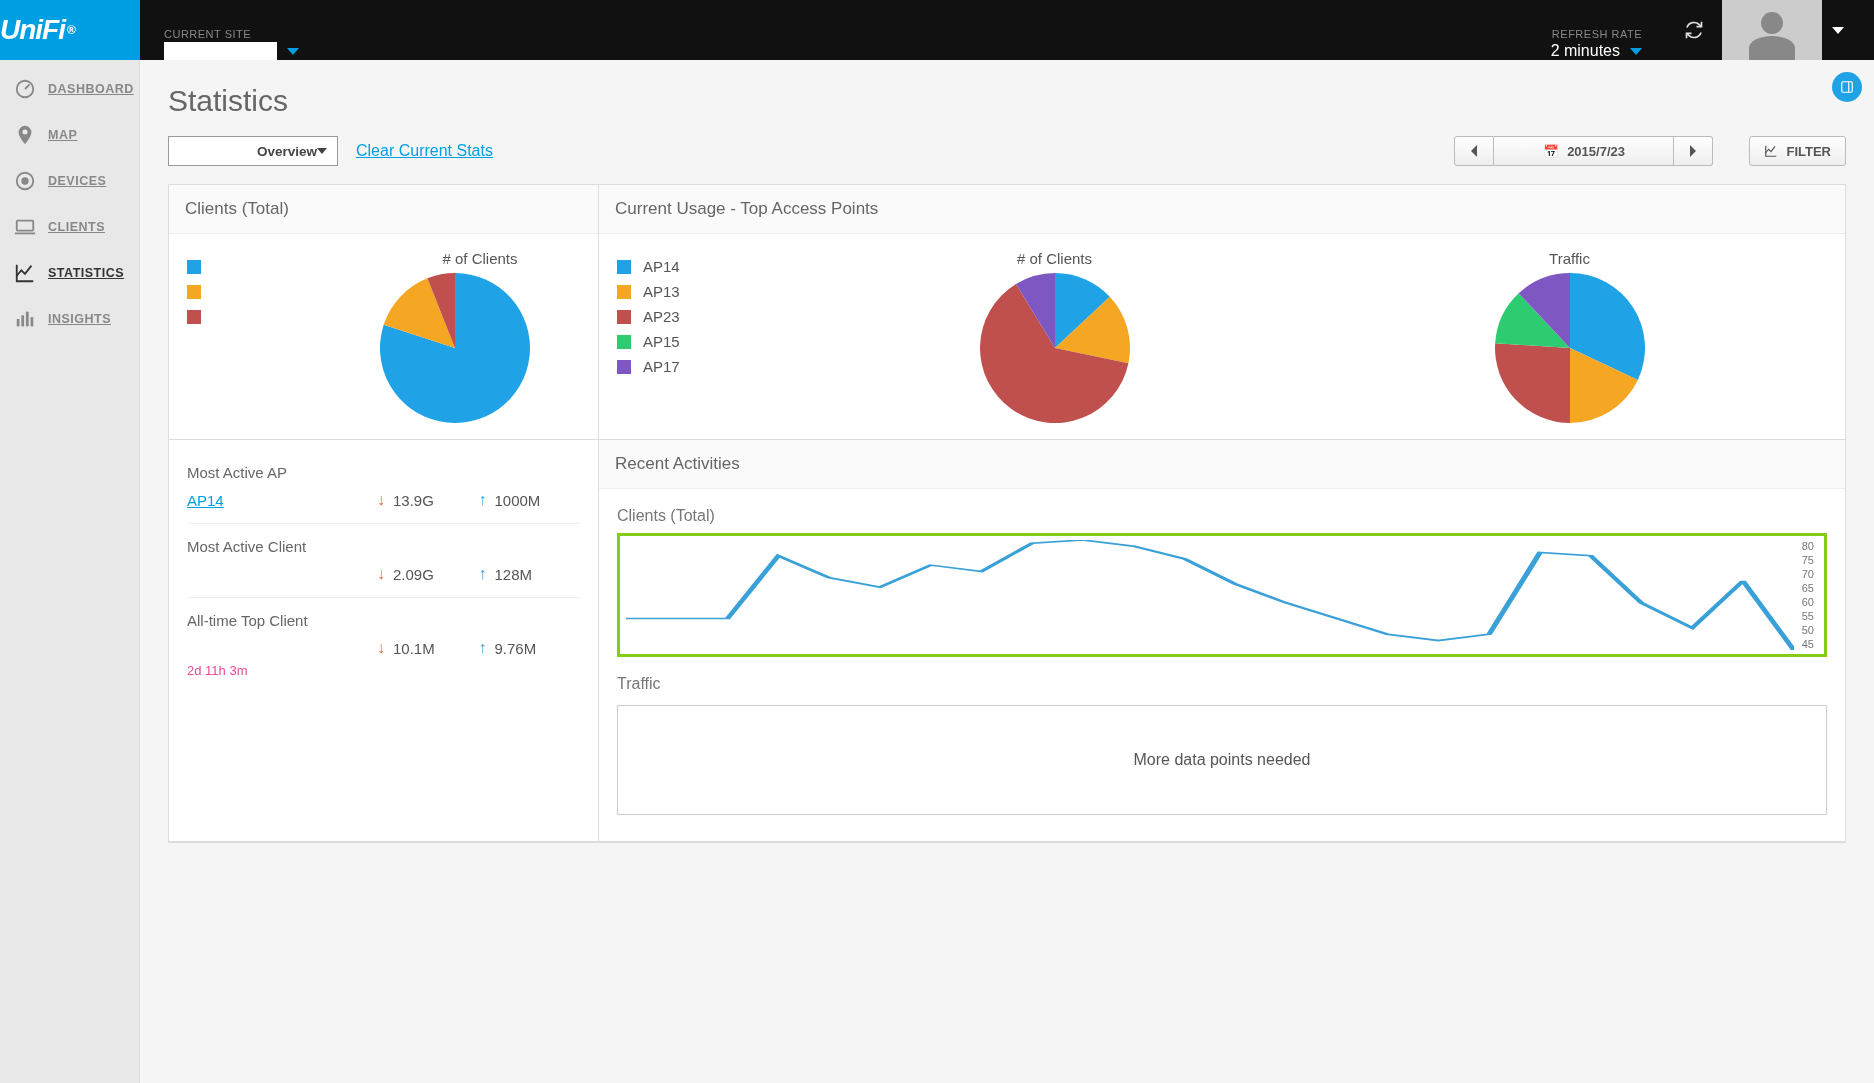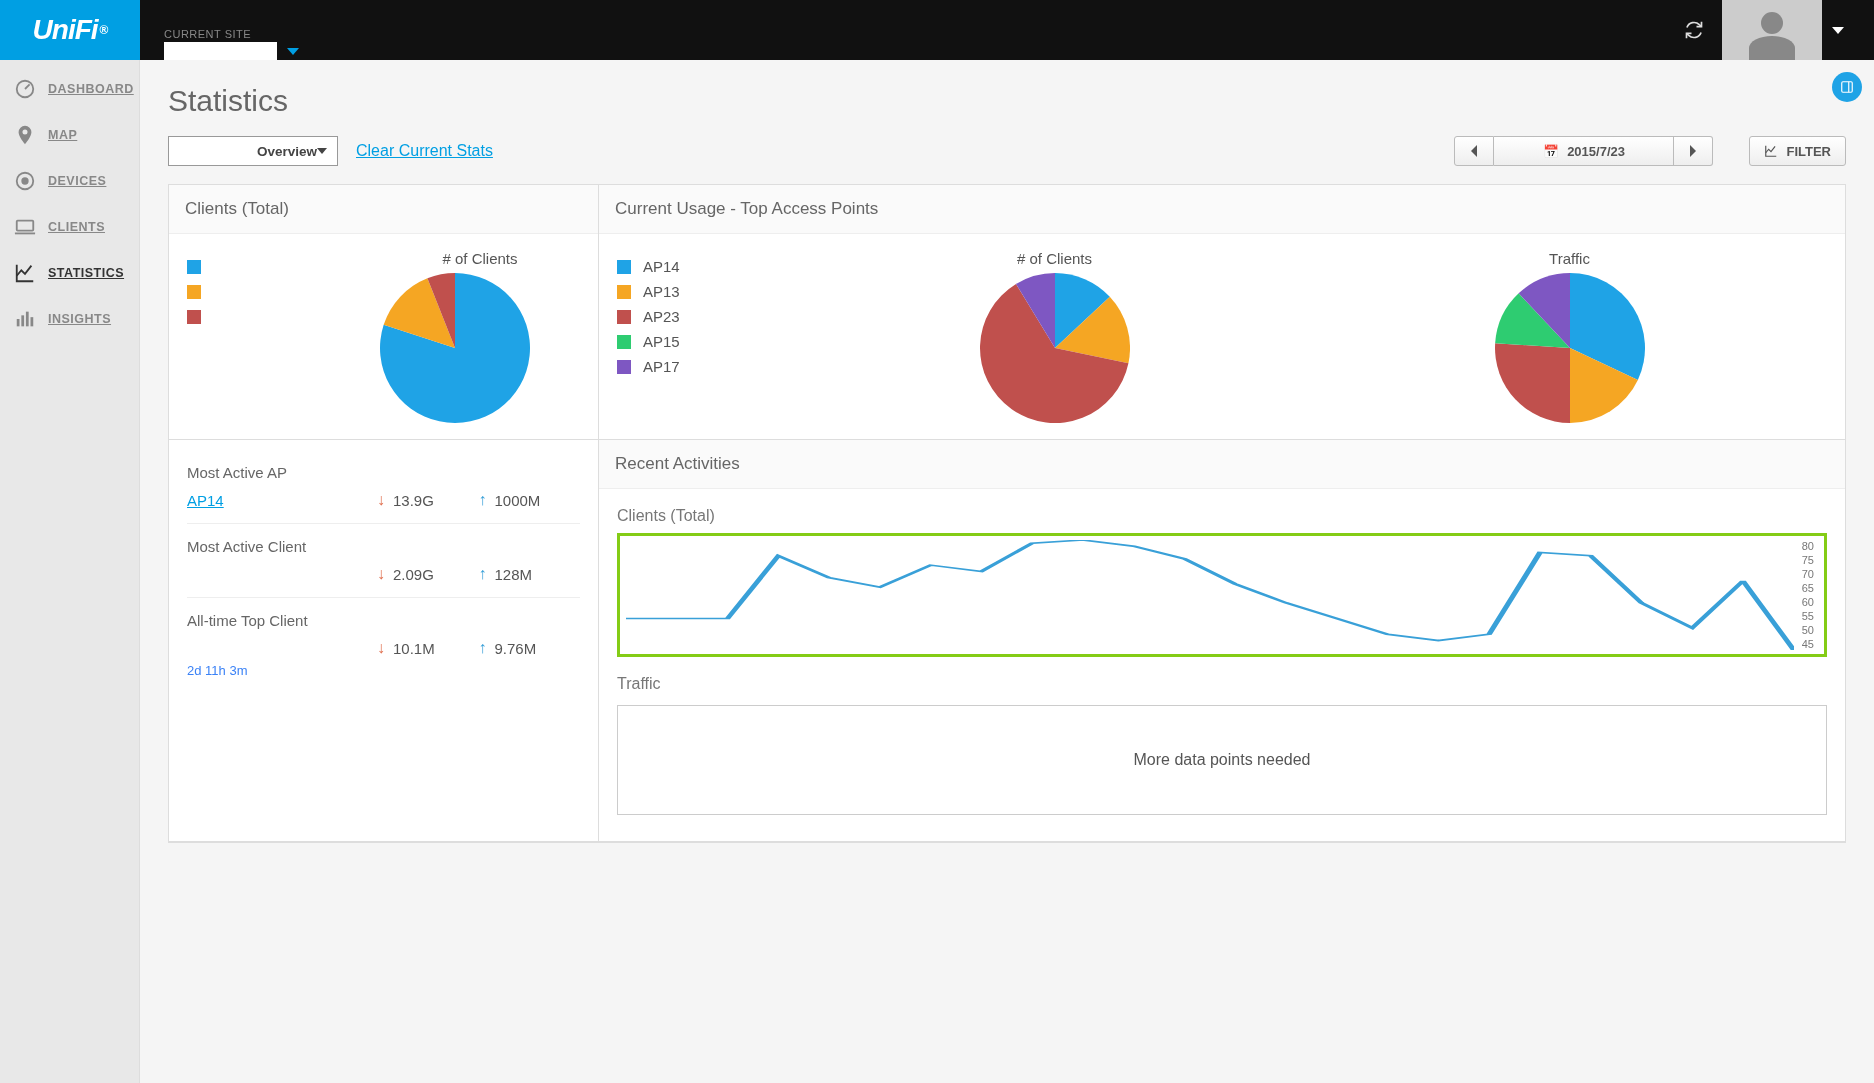--- a/index.html
+++ b/index.html
@@ -8,7 +8,7 @@
 
   
   .topbar { height: 60px; background:#111; color:#fff; display:flex; align-items:stretch; }
-  .brand { width:140px; background:#009fe3; display:flex; align-items:center; justify-content:center; color:#fff; font-weight:700; font-size:28px; font-style:italic; letter-spacing:-1px; }
+  .brand { width:140px; background:#009fe3; display:flex; align-items:center; color:#fff; font-weight:700; font-size:28px; font-style:italic; letter-spacing:-1px; }
   .brand sup{ font-size:12px; font-style:normal; margin-left:2px; }
   .topbar-section { display:flex; flex-direction:column; justify-content:flex-end; padding:0 24px; }
   .topbar-label { font-size:11px; color:#888; letter-spacing:0.5px; }

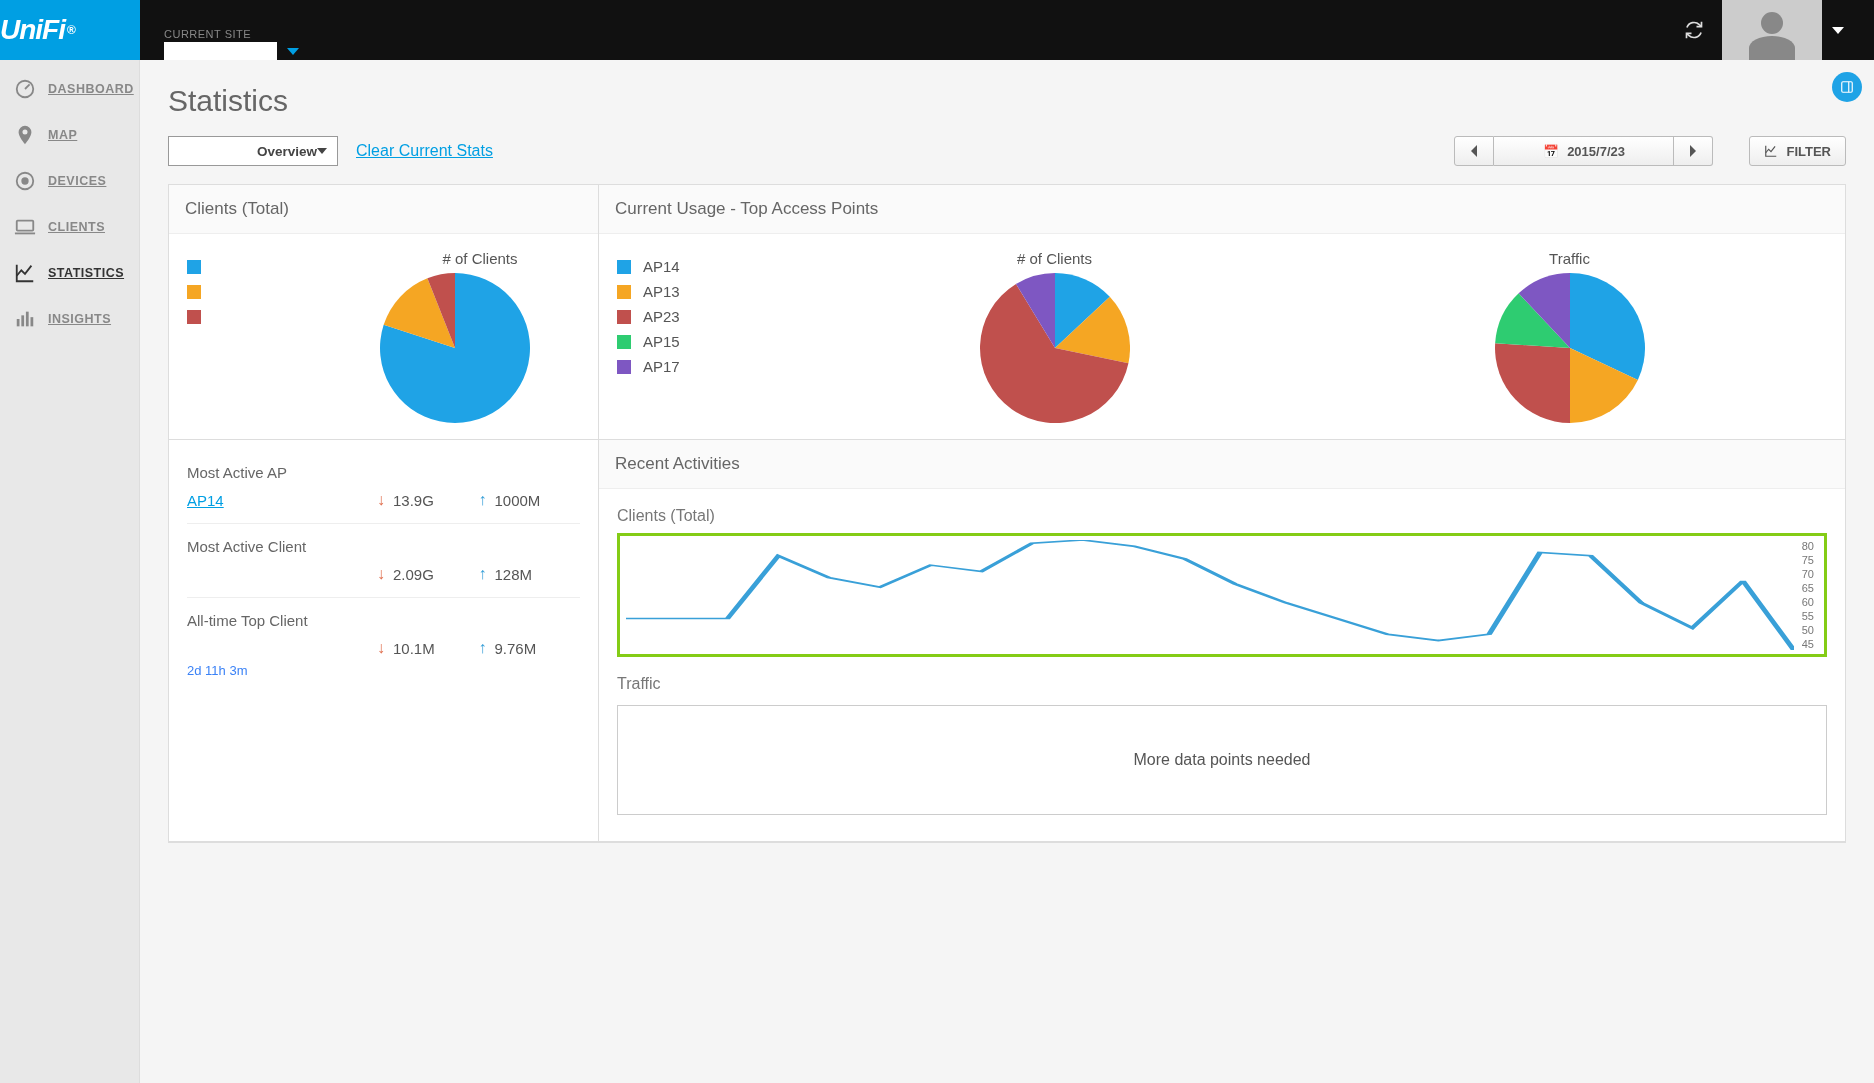--- a/index.html
+++ b/index.html
@@ -103,6 +103,13 @@
       </div>
     </div>
     <div class="topbar-spacer"></div>
+    <div class="topbar-section" style="align-items:flex-end;">
+      <div class="topbar-label">REFRESH RATE</div>
+      <div class="topbar-value">
+        <span>2 minutes</span>
+        <span class="caret-down"></span>
+      </div>
+    </div>
     <div class="refresh-icon">
       <svg width="20" height="20" viewBox="0 0 24 24" fill="none" stroke="#ddd" stroke-width="2">
           <path d="M21 2v6h-6"></path>

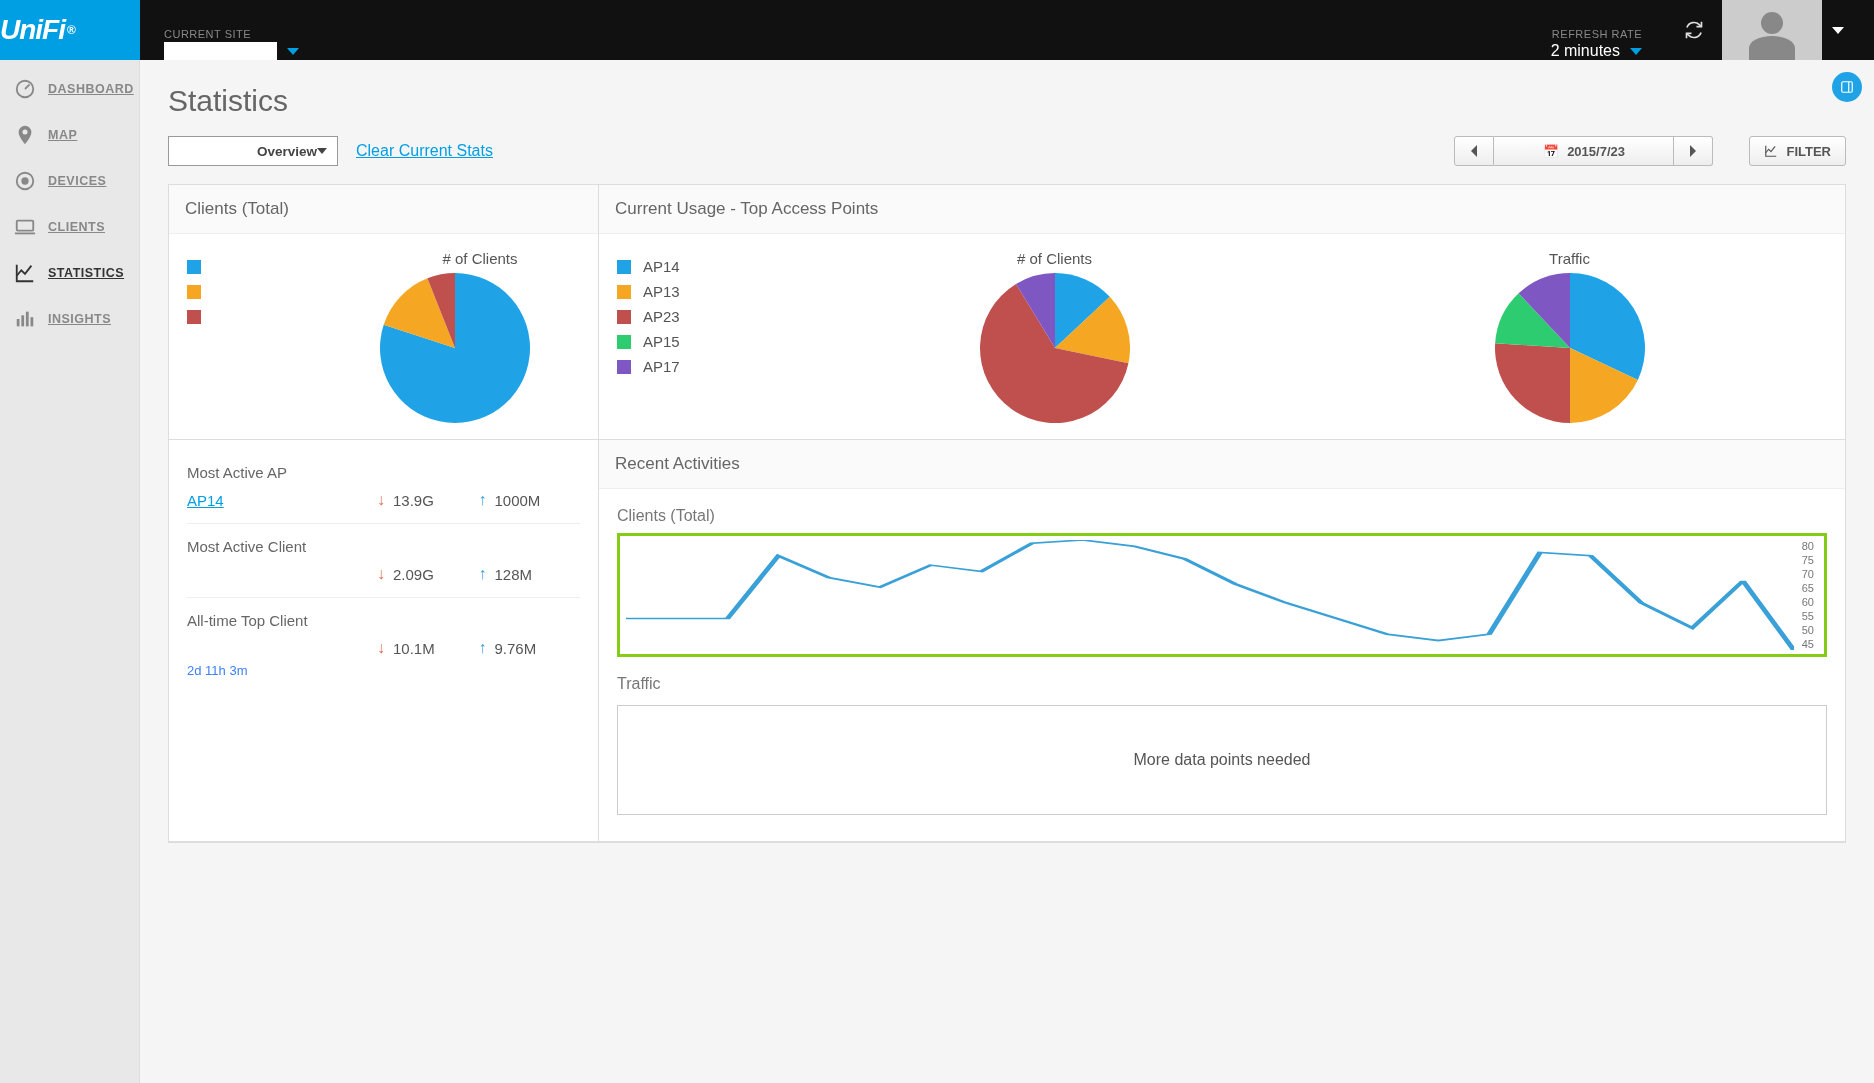--- a/index.html
+++ b/index.html
@@ -68,7 +68,7 @@
   .ql-label{ font-size:15px; color:#666; margin-bottom:10px;}
   .ql-row{ display:flex; align-items:center;}
   .ql-name{ color:#009fe3; text-decoration:underline; font-size:15px; flex:0 0 190px;}
-  .ql-sub{ font-size:13px; color:#3b82f6; margin-top:6px;}
+  .ql-sub{ font-size:13px; color:#ec4899; margin-top:6px;}
   .arrow{ font-size:16px; margin-right:8px;}
   .arrow.down{ color:#e07050;}
   .arrow.up{ color:#39a0d8;}

